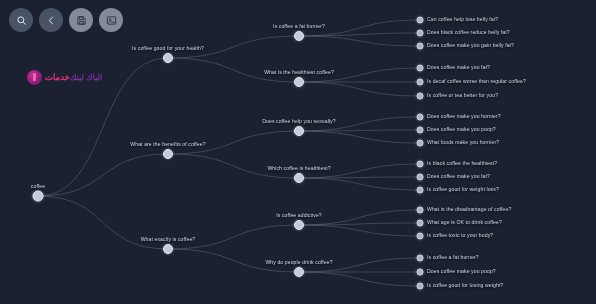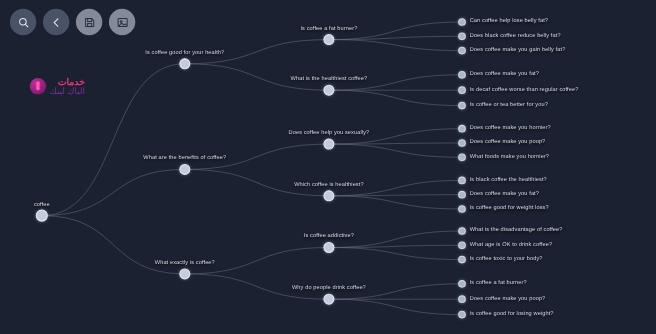--- a/index.html
+++ b/index.html
@@ -64,7 +64,7 @@
     content:"";position:absolute;left:6px;top:3px;
     width:3px;height:8px;background:#ff5bb0;border-radius:1px;
   }
-  .wm-text{display:flex;flex-direction:column;line-height:1;}
+  .wm-text{display:flex;flex-direction:row;line-height:1;}
   .wm-ar1{
     font-size:8.5px;font-weight:bold;color:#e8357f;
     direction:rtl;letter-spacing:0;

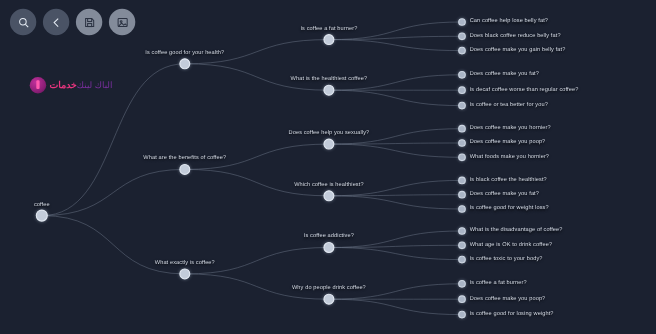--- a/index.html
+++ b/index.html
@@ -70,7 +70,7 @@
     direction:rtl;letter-spacing:0;
   }
   .wm-ar2{
-    font-size:8px;font-weight:normal;color:#7a2f9e;
+    font-size:8px;font-weight:bold;color:#7a2f9e;
     direction:rtl;margin-top:.5px;
   }
 </style>

